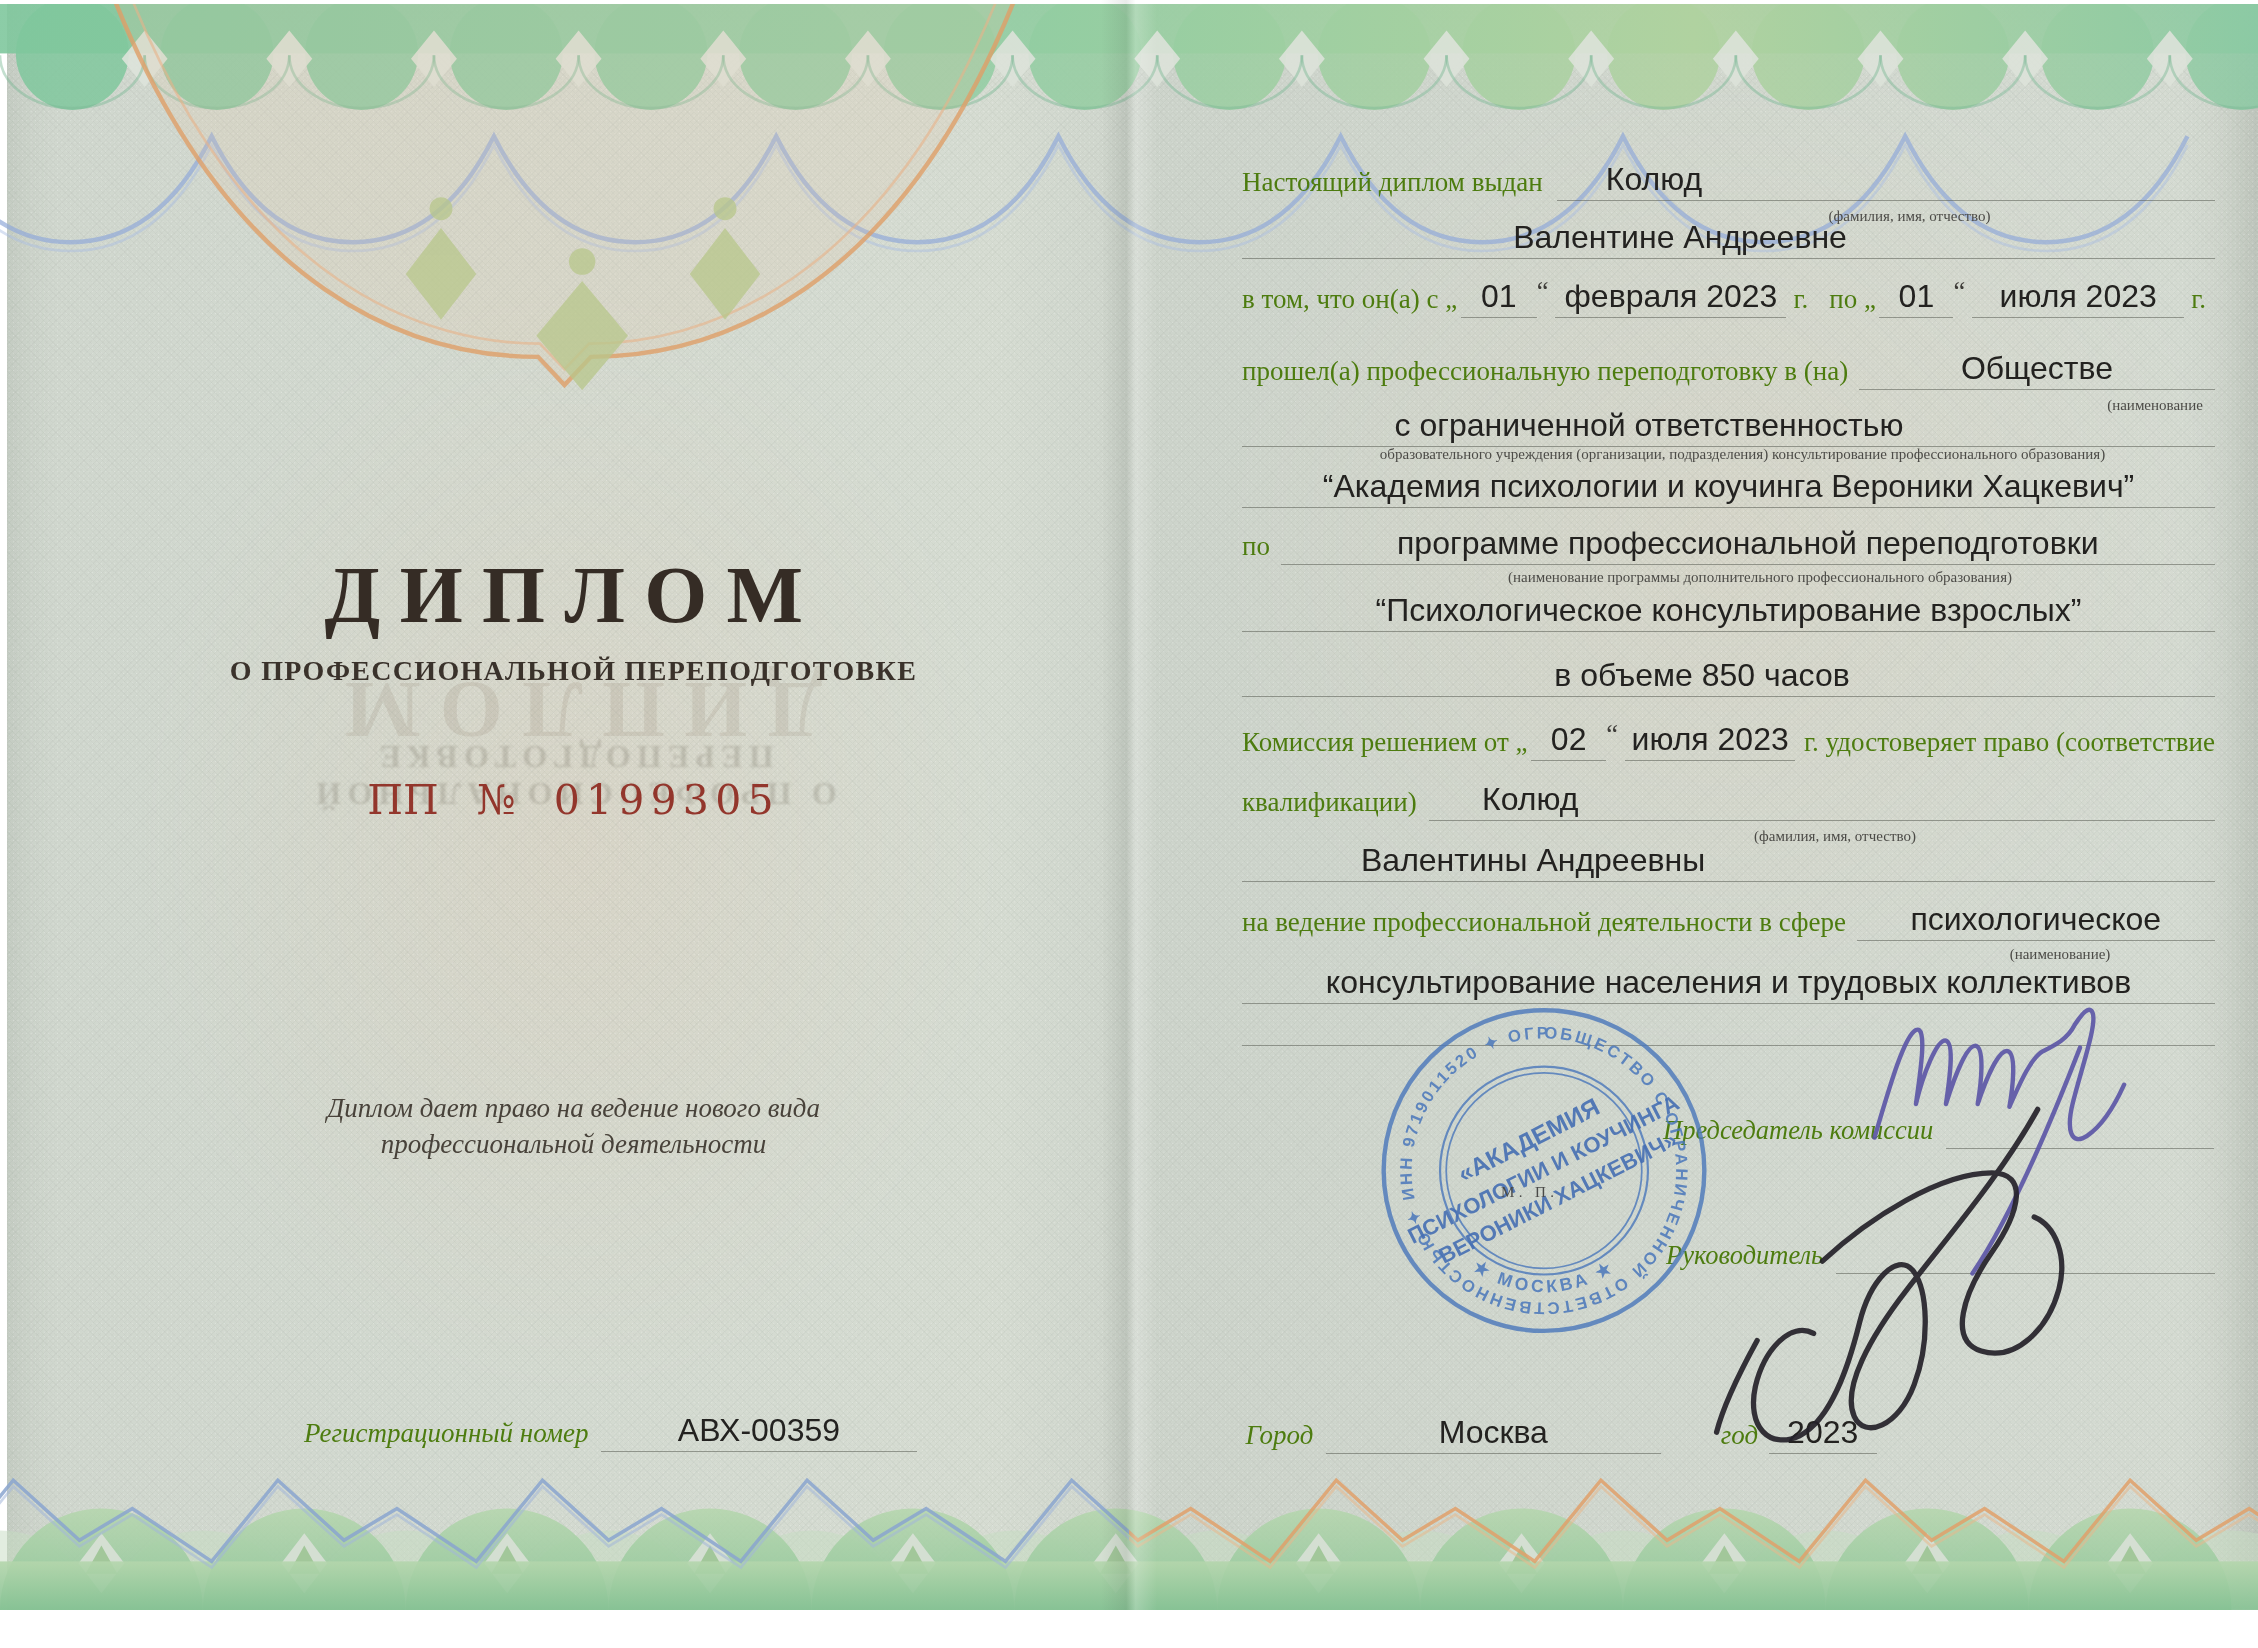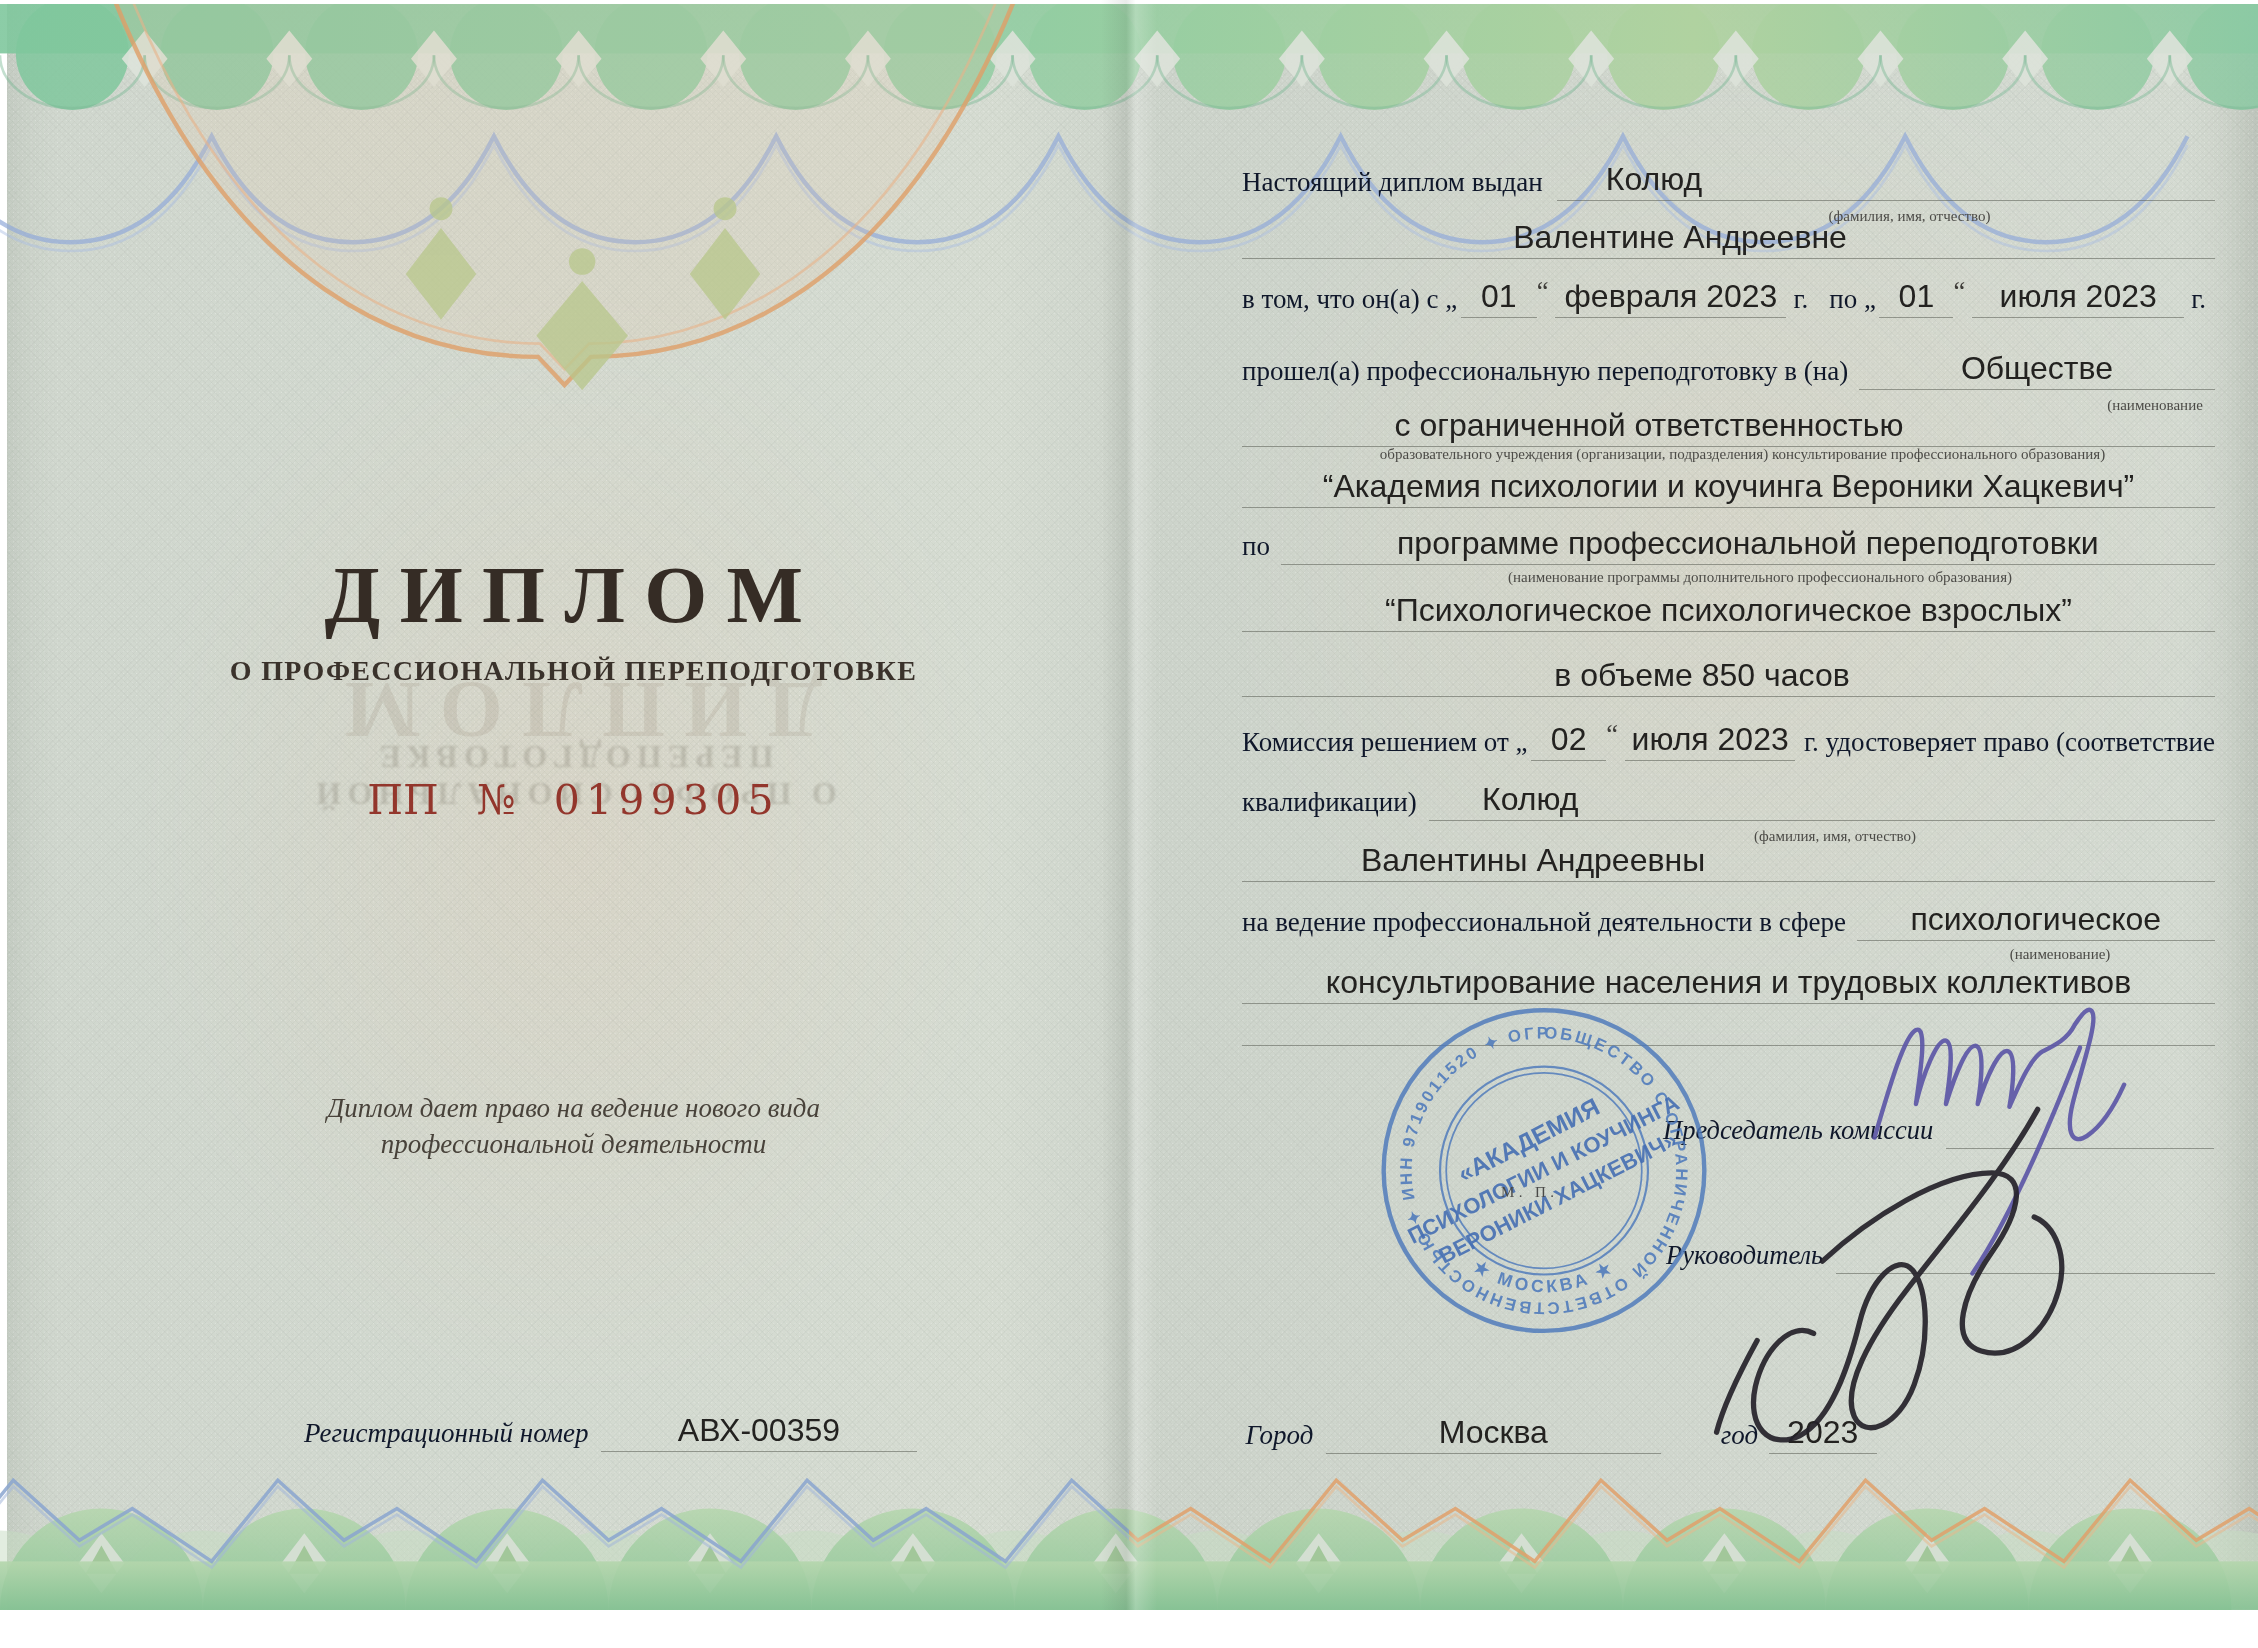--- a/index.html
+++ b/index.html
@@ -23,7 +23,7 @@
   .lp{position:absolute;left:150px;top:0;width:847px;height:1610px;z-index:3;}
   .rp{position:absolute;left:1235px;top:0;width:1015px;height:1610px;z-index:3;}
   .row{position:absolute;display:flex;align-items:flex-end;}
-  .lbl{font-size:27px;color:#0f172a;white-space:nowrap;padding-bottom:2.6px;}
+  .lbl{font-size:27px;color:#4d7c0f;white-space:nowrap;padding-bottom:2.6px;}
   .lbl-i{font-style:italic;}
   .bl{border-bottom:1.8px solid rgba(90,92,84,.55);}
   .grow{flex:1;}

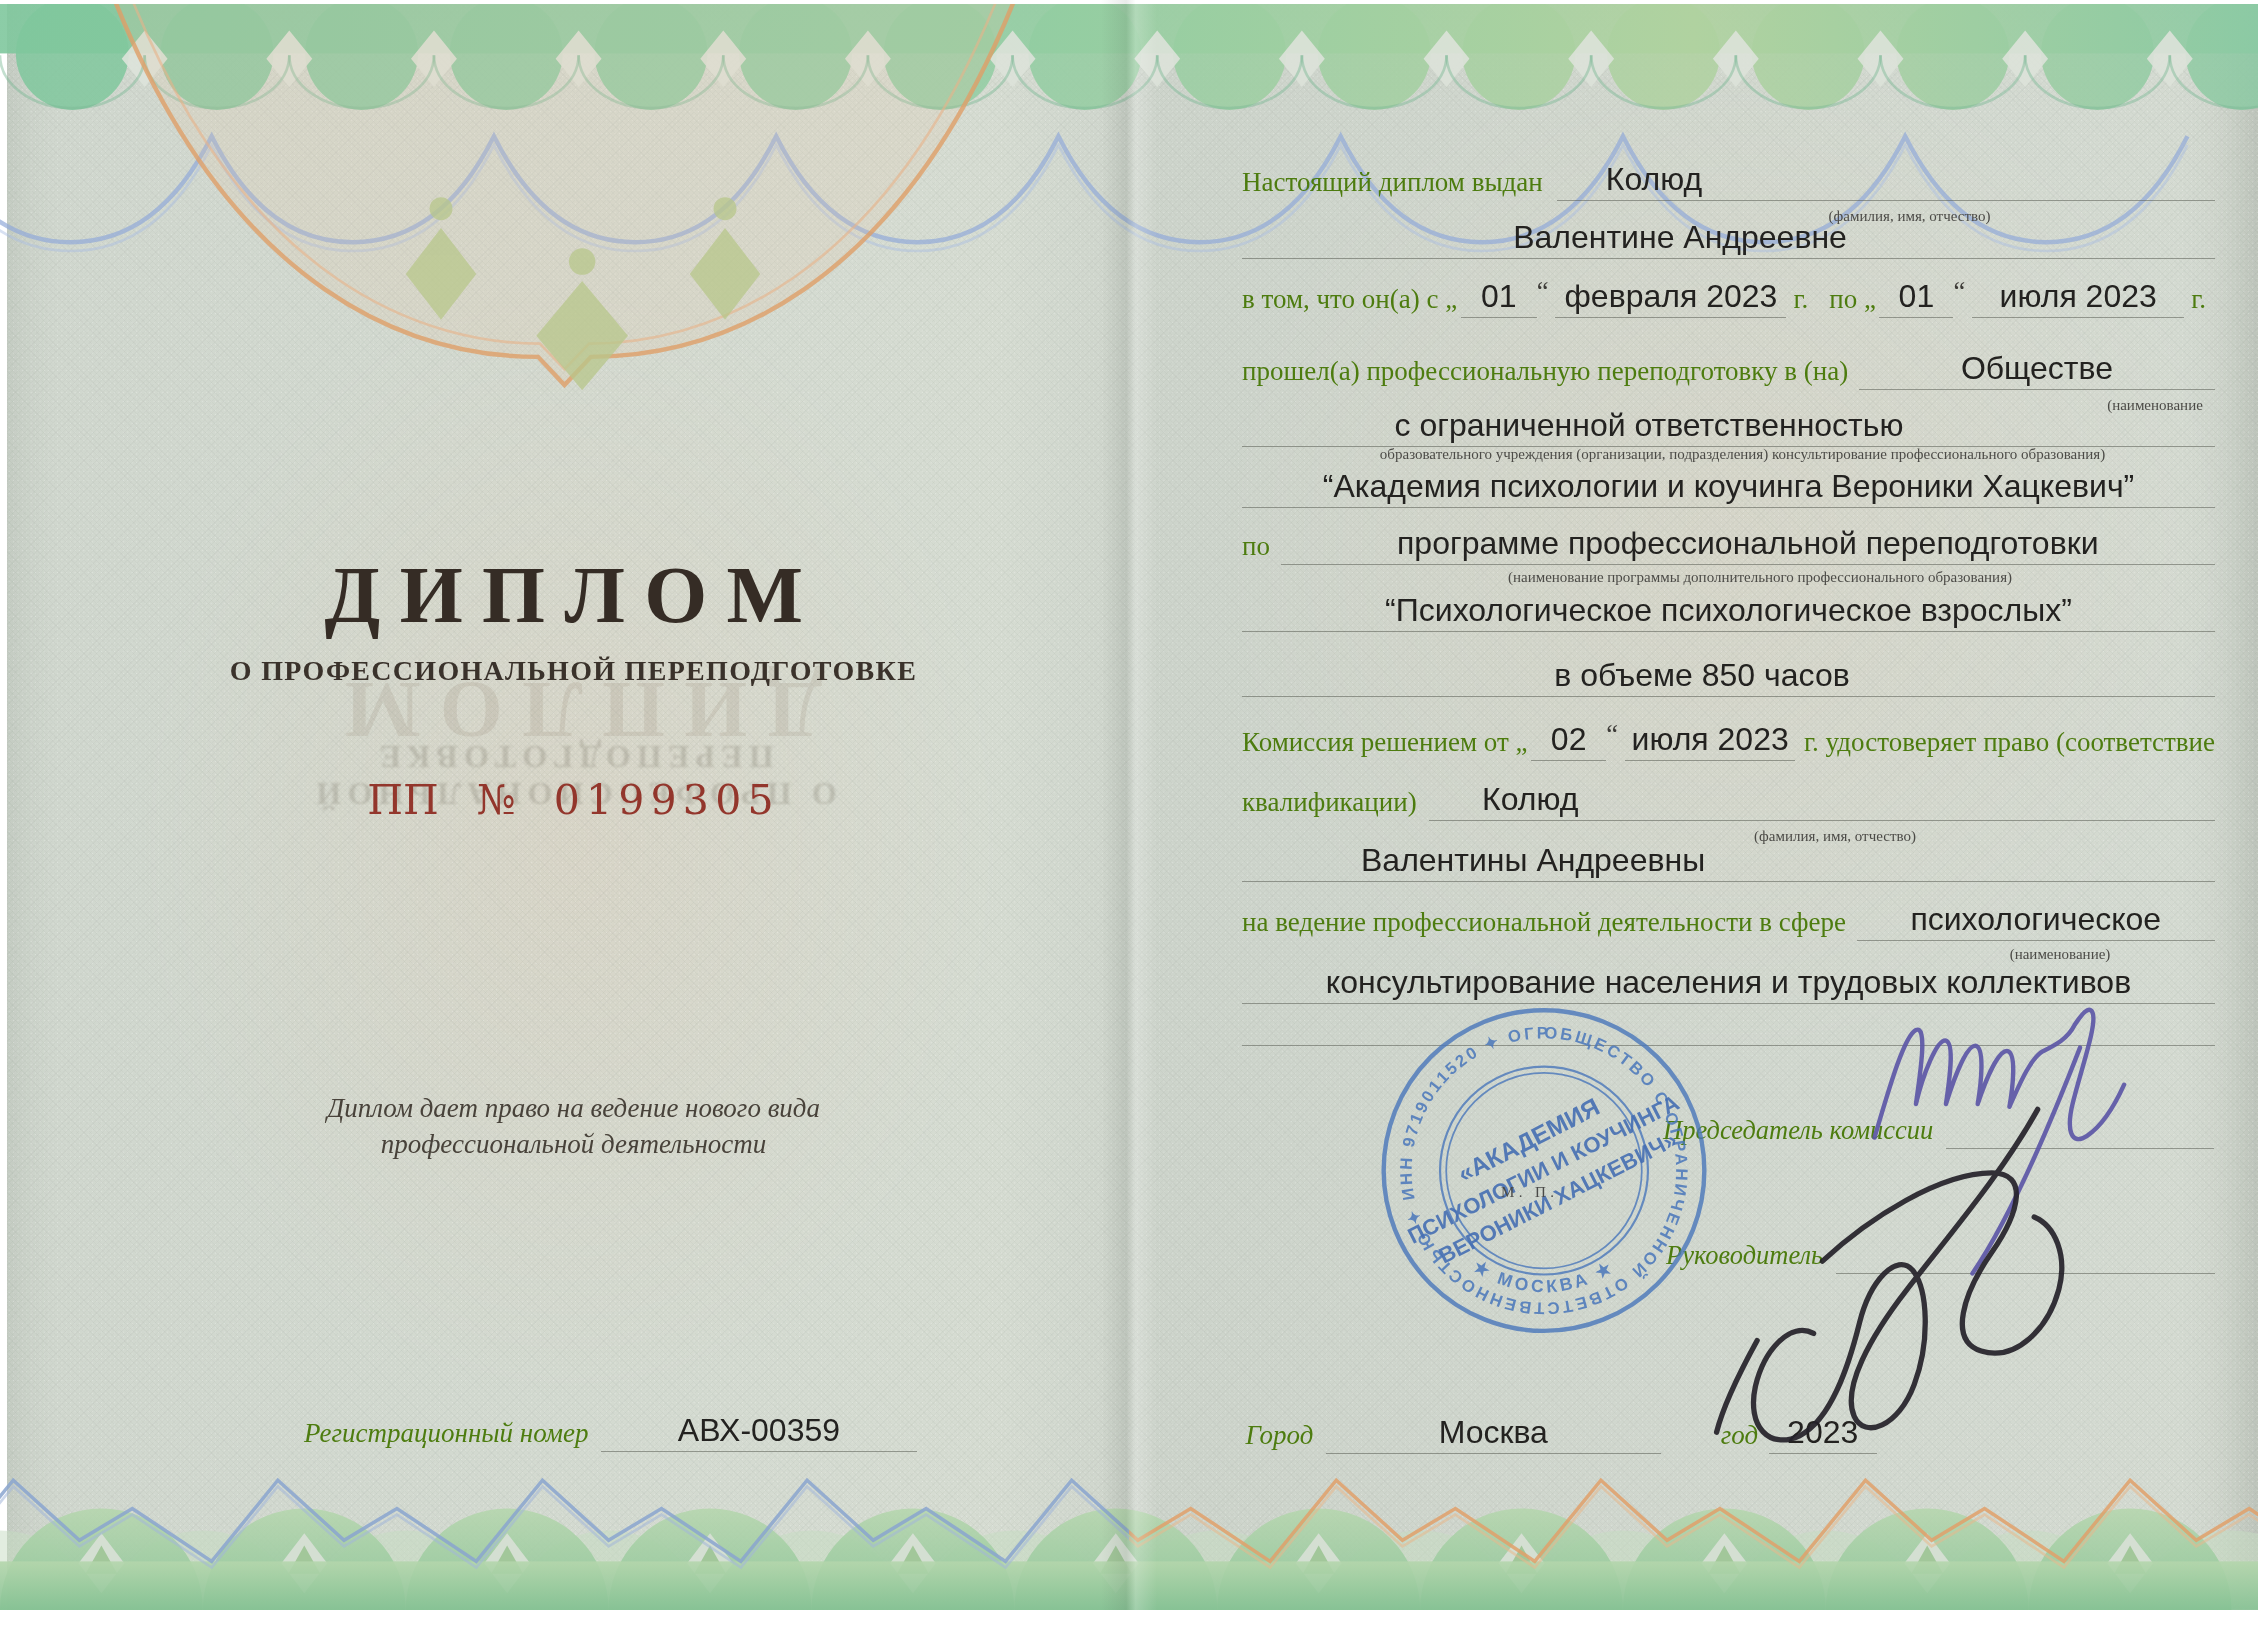--- a/index.html
+++ b/index.html
@@ -272,7 +272,7 @@
 
     <div class="row" style="top:586px;left:7px;right:35px;height:46px;">
       <div class="bl grow">
-        <span class="val">“Психологическое психологическое взрослых”</span>
+        <span class="val">“Психологическое консультирование взрослых”</span>
       </div>
     </div>
 

